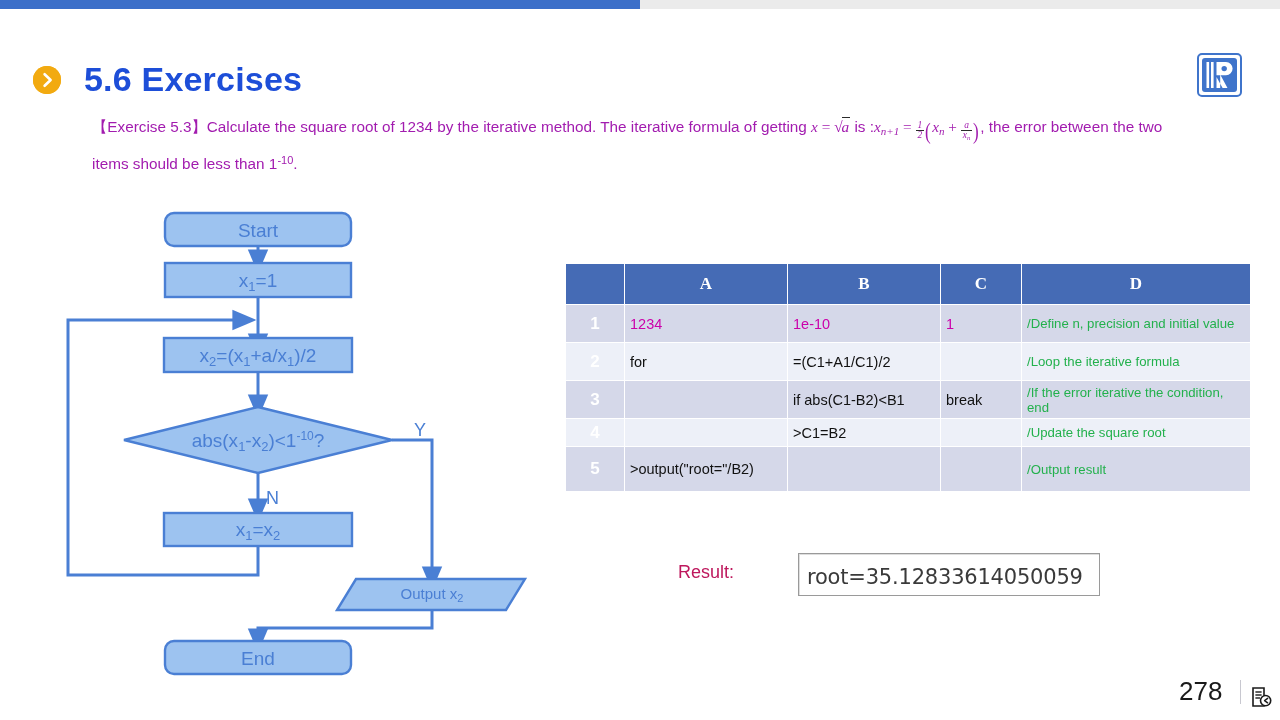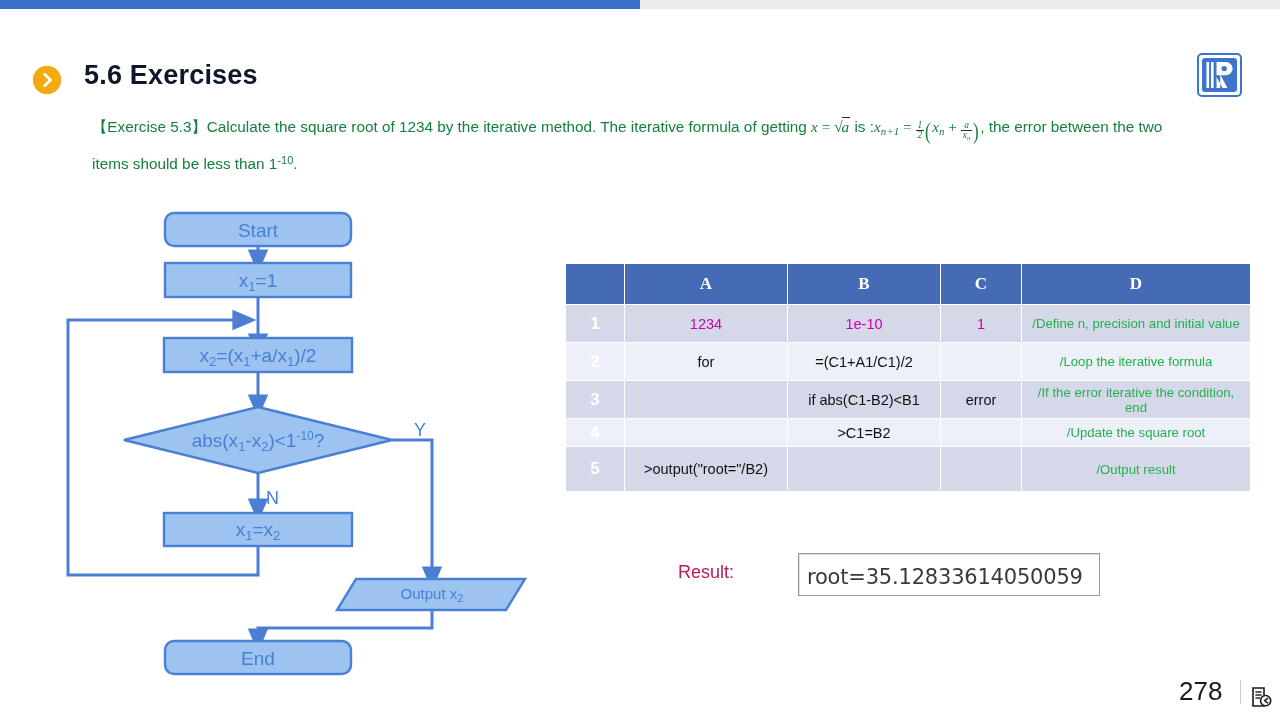--- a/index.html
+++ b/index.html
@@ -24,7 +24,7 @@
   #bullet-icon svg{position:absolute;left:0;top:0;}
   #page-title{
     position:absolute;left:84px;top:38px;
-    font-size:27px;font-weight:bold;color:#0f172a;letter-spacing:.2px;
+    font-size:34px;font-weight:bold;color:#1d4ed8;letter-spacing:.2px;
     white-space:nowrap;
   }
   

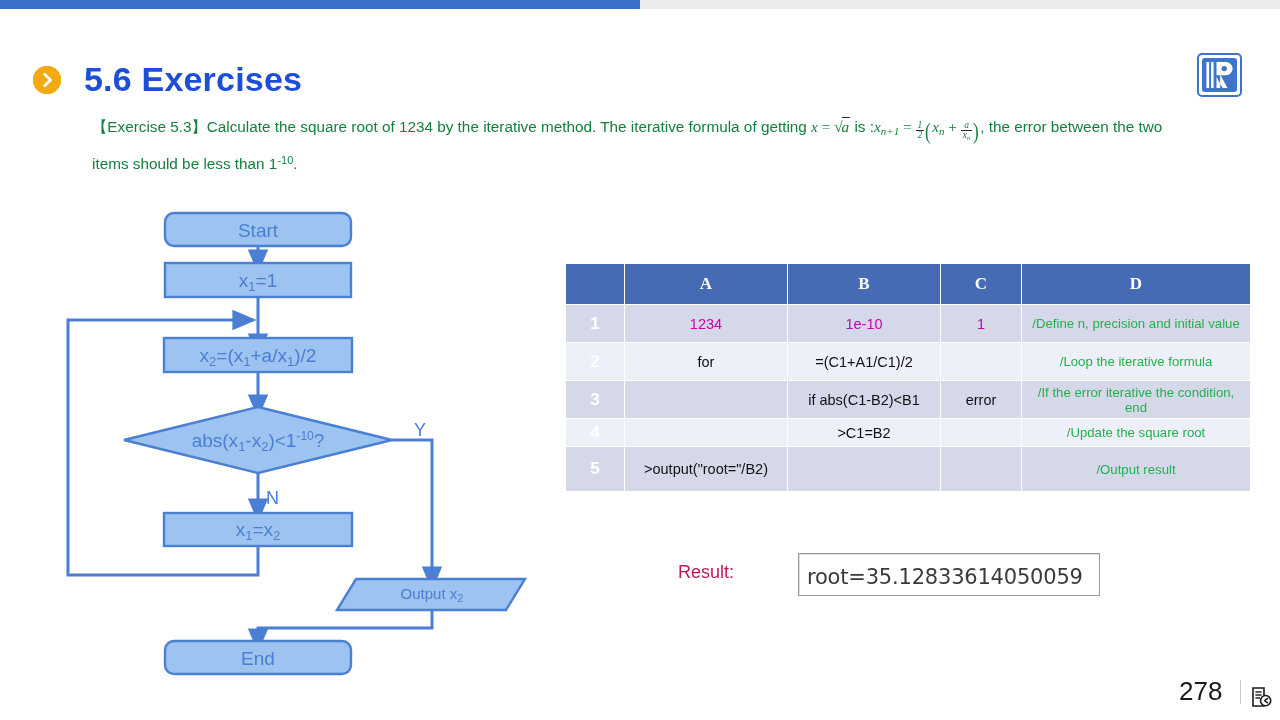--- a/index.html
+++ b/index.html
@@ -32,7 +32,7 @@
   
   #exercise-paragraph{
     position:absolute;left:92px;top:112px;width:1100px;
-    font-size:15.3px;color:#15803d;line-height:29px;
+    font-size:15.3px;color:#a21caf;line-height:29px;
   }
   .mathit{font-family:"Liberation Serif", serif;font-style:italic;}
   .mathup{font-family:"Liberation Serif", serif;font-style:normal;}

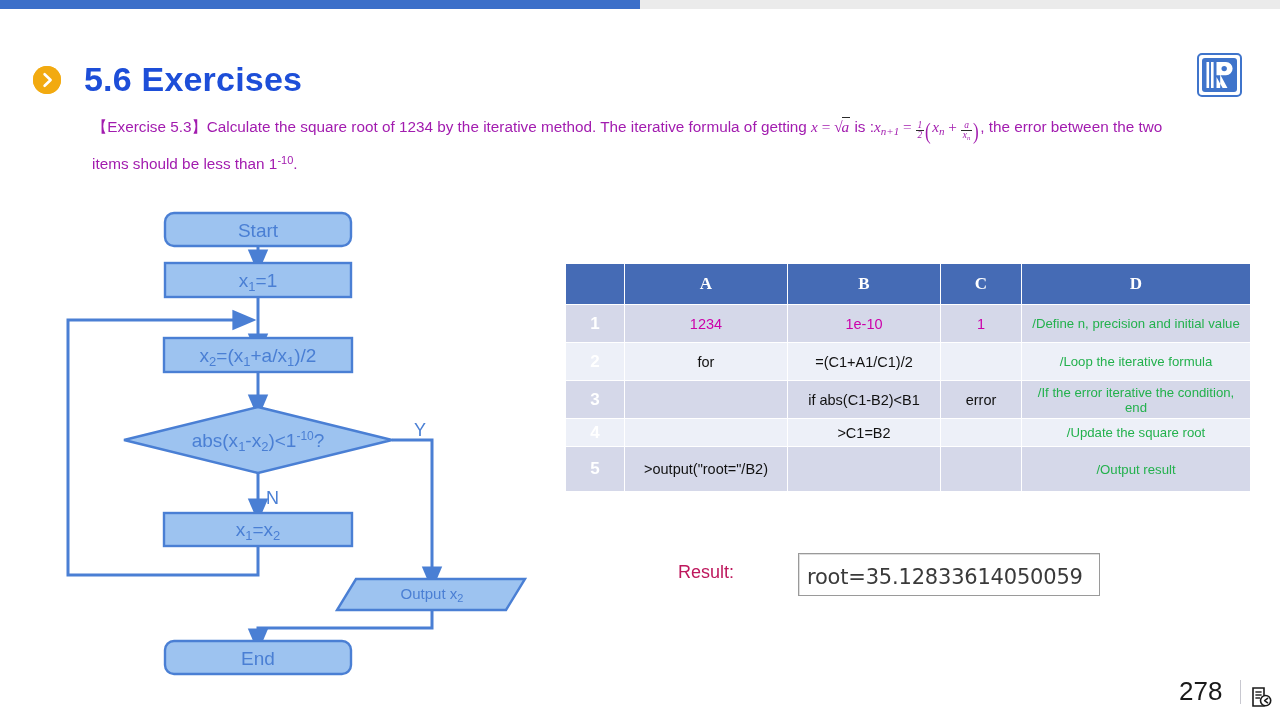--- a/index.html
+++ b/index.html
@@ -64,7 +64,7 @@
     border:1px solid #ffffff;
     padding:2px 5px;
     vertical-align:middle;
-    text-align:center;
+    text-align:left;
     font-weight:normal;
   }
   #code-table thead th{

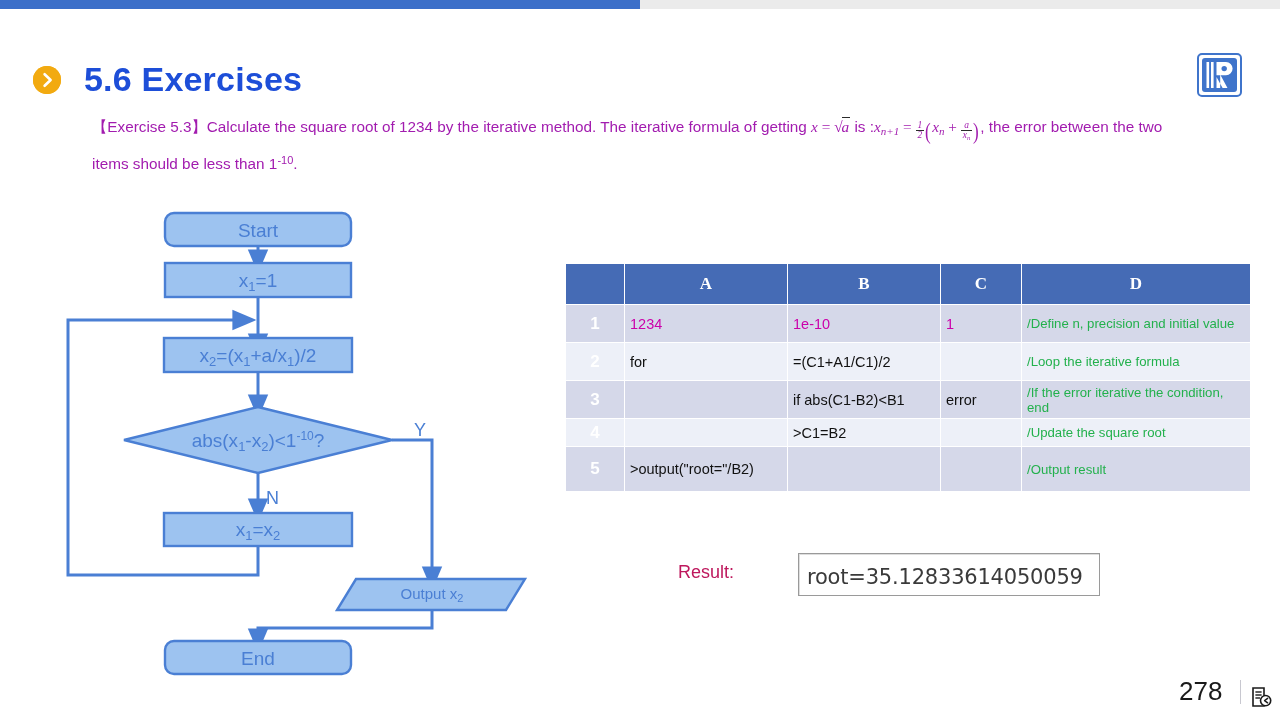--- a/index.html
+++ b/index.html
@@ -240,7 +240,7 @@
       <td class="rowhdr">3</td>
       <td class="cell-black"></td>
       <td class="cell-black">if abs(C1-B2)&lt;B1</td>
-      <td class="cell-black">error</td>
+      <td class="cell-black">break</td>
       <td class="cell-green">/If the error iterative the condition, end</td>
     </tr>
     <tr class="even" style="height:28px;">

